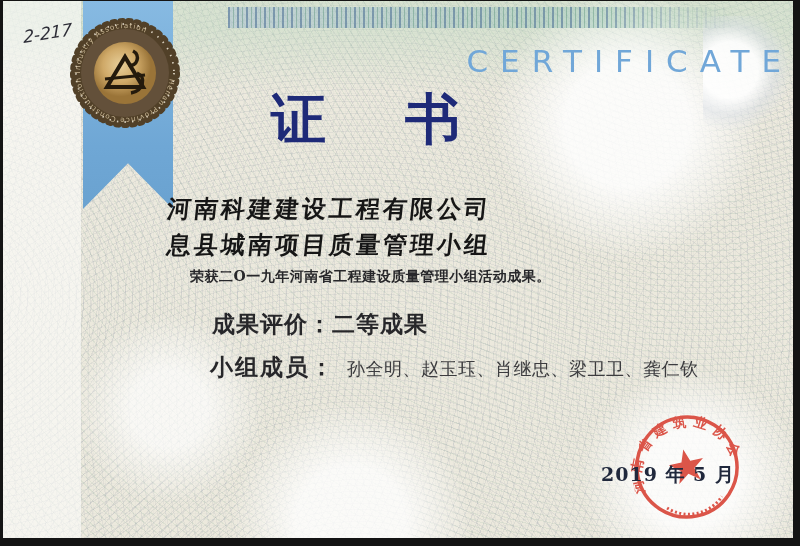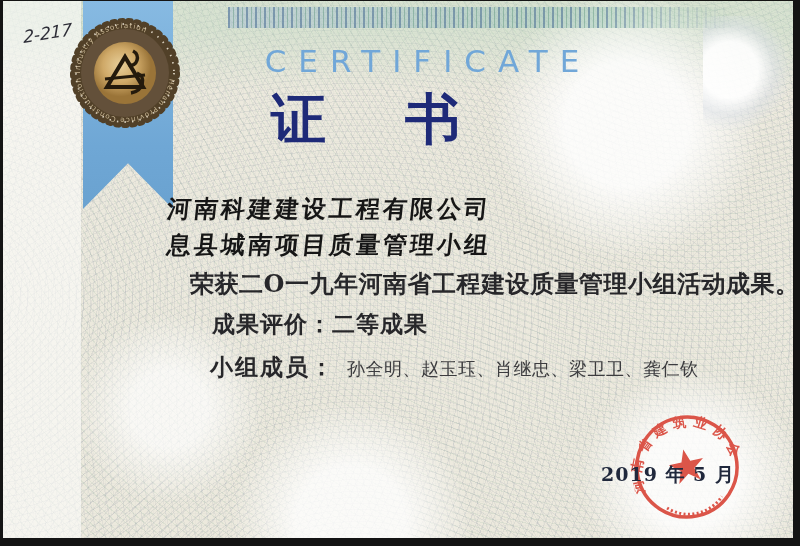--- a/index.html
+++ b/index.html
@@ -49,7 +49,7 @@
   .title-en{
     position:absolute;left:0;top:42px;width:100%;
     padding-left:60px;box-sizing:border-box;
-    text-align:center;
+    text-align:right;
     font-family:"DejaVu Sans",sans-serif;
     font-size:31px;font-weight:400;letter-spacing:12px;
     color:#71a7d8;

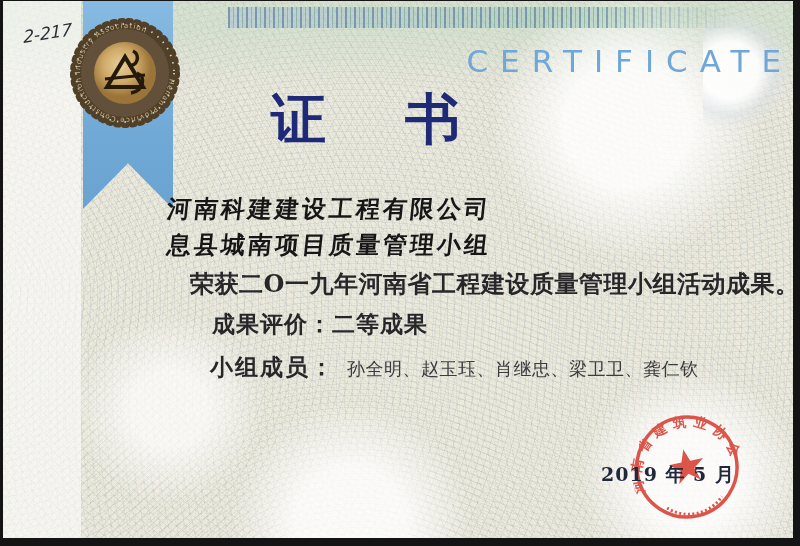--- a/index.html
+++ b/index.html
@@ -65,7 +65,7 @@
   .line-company{top:192px;}
   .line-team{top:228px;}
   .bodyline{position:absolute;color:#27272a;font-weight:600;white-space:nowrap;}
-  .line-award{left:187px;top:267px;font-size:24px;letter-spacing:.5px;}
+  .line-award{left:187px;top:267px;font-size:14px;letter-spacing:.5px;}
   .line-eval{left:209px;top:308px;font-size:23px;letter-spacing:1px;}
   .members-label{left:207px;top:351px;font-size:23px;letter-spacing:2px;}
   .names{

